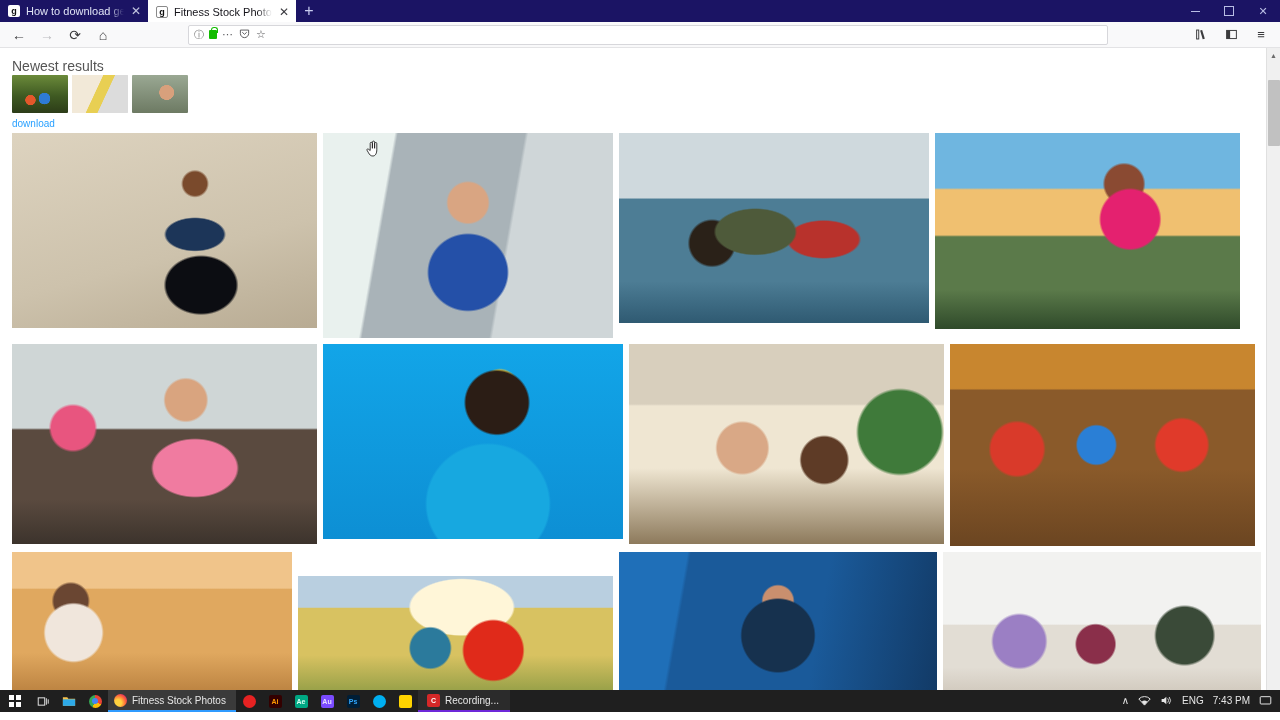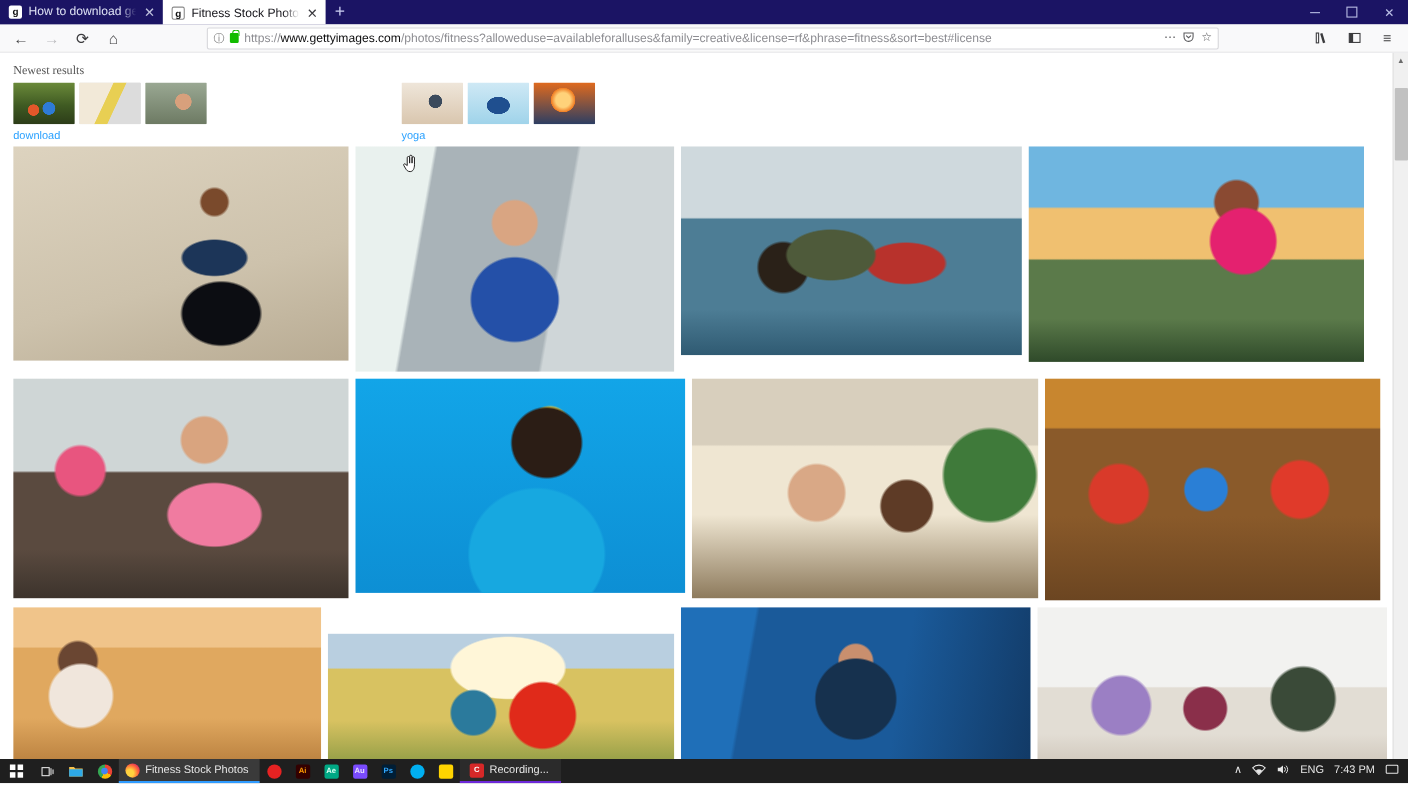--- a/index.html
+++ b/index.html
@@ -220,9 +220,6 @@
     <div class="urlbar">
       <span class="url-info">ⓘ</span>
       <span class="lock"></span>
-      <span class="urltext">
-        <span>https://</span><span class="host">www.gettyimages.com</span><span>/photos/fitness?alloweduse=availableforalluses&amp;family=creative&amp;license=rf&amp;phrase=fitness&amp;sort=best#license</span>
-      </span>
       <span class="url-actions">
         <span>⋯</span>
         <span>

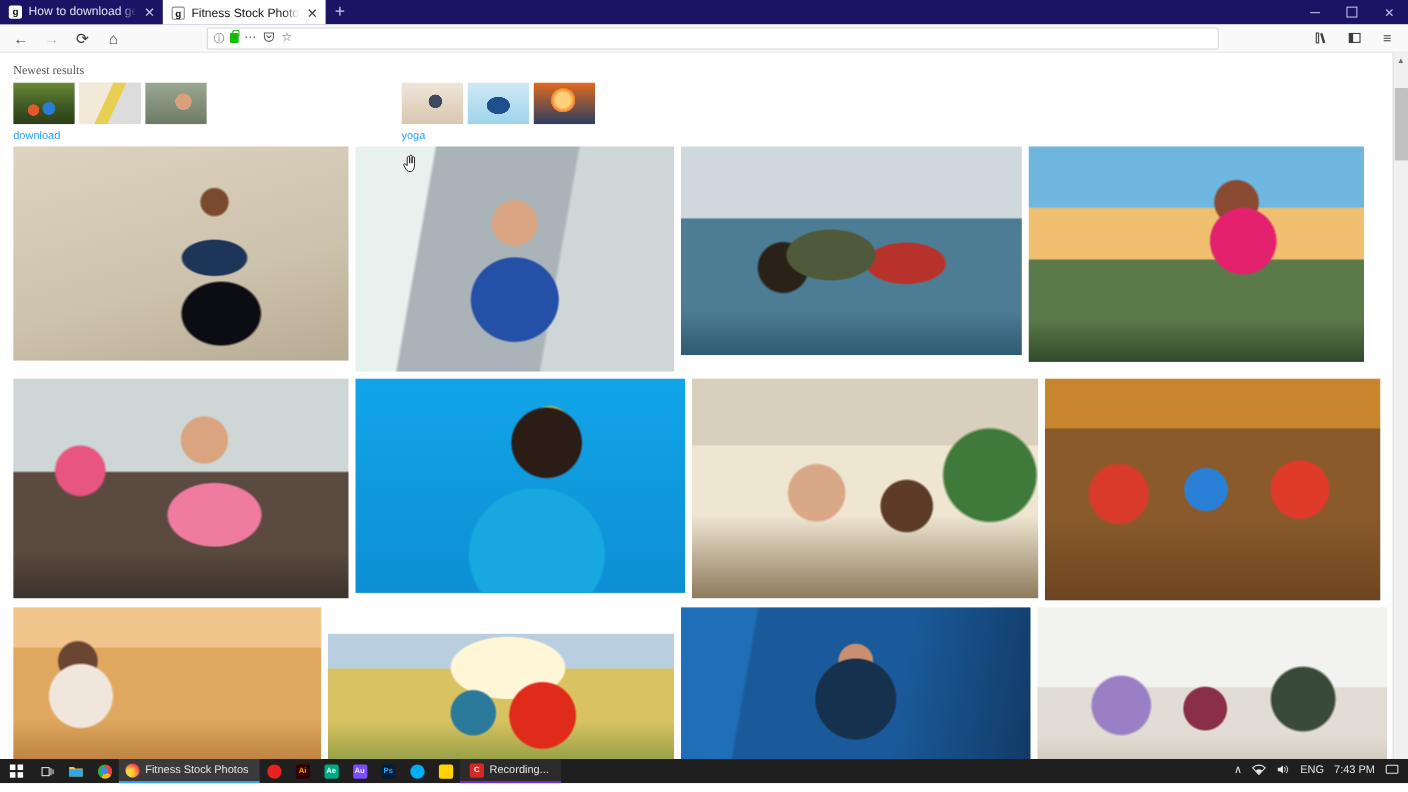--- a/index.html
+++ b/index.html
@@ -101,7 +101,7 @@
   }
   .relgroup{ width:178px; flex:0 0 178px; position:relative; }
   .relgroup .relhead{
-    font-size:11px; color:#555; margin-bottom:5px; height:12px;font-family:Liberation Serif, serif;
+    font-size:14px; color:#555; margin-bottom:5px; height:12px;
   }
   .relthumbs{ display:flex; gap:4px; }
   .relthumbs .th{ width:56px;height:38px;border-radius:1px;overflow:hidden;position:relative;}

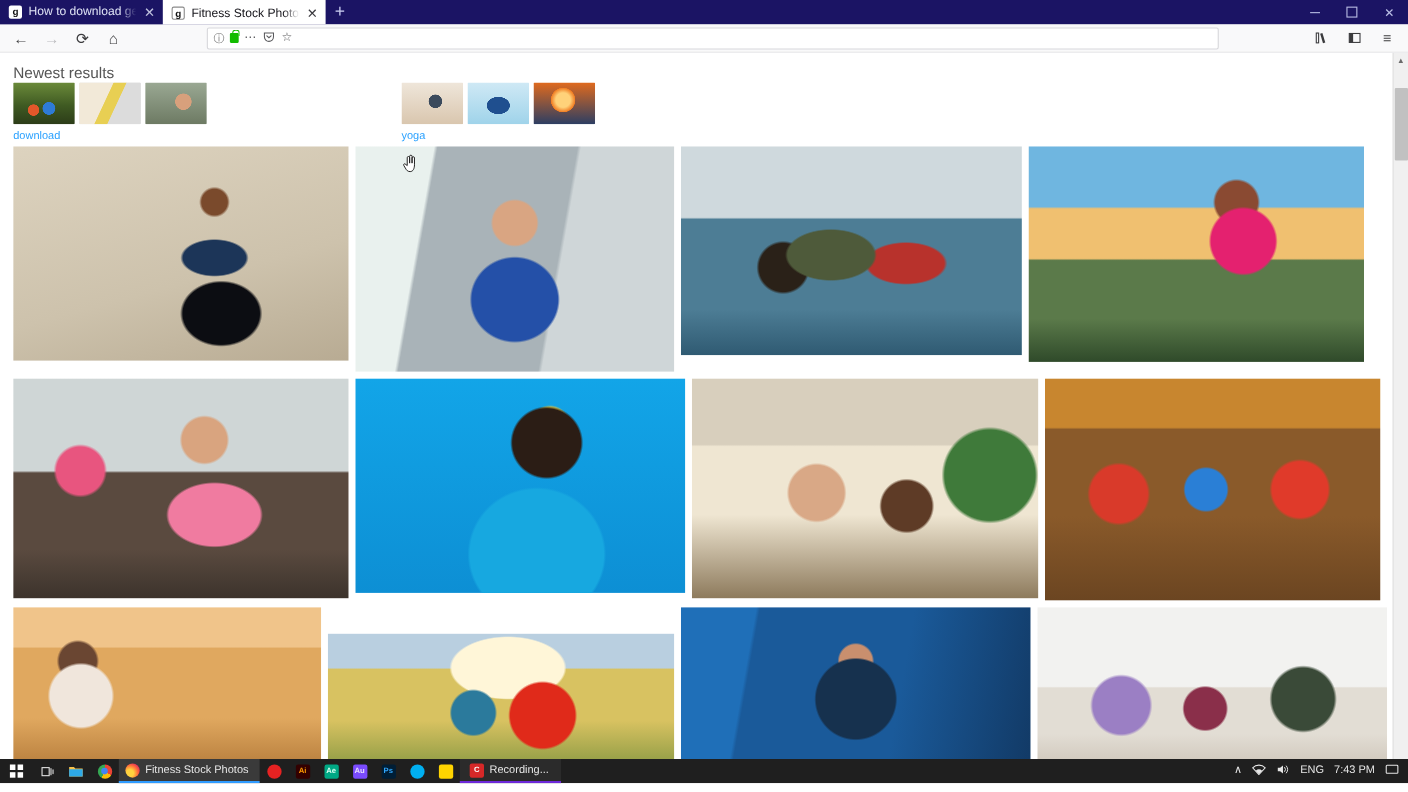--- a/index.html
+++ b/index.html
@@ -279,27 +279,6 @@
       </div>
 
 
-      <div class="relgroup" style="margin-left:175px">
-        <div class="relhead"></div>
-        <div class="relthumbs">
-          <div class="th">
-            <div class="p" style="background:
-              radial-gradient(circle at 55% 45%, #3b4a5c 0 16%, transparent 17%),
-              linear-gradient(#efe6da,#d9c6ae);"></div>
-          </div>
-          <div class="th">
-            <div class="p" style="background:
-              radial-gradient(ellipse at 50% 55%, #1f4f8f 0 26%, transparent 27%),
-              linear-gradient(#cfe9f5,#9fd3ea);"></div>
-          </div>
-          <div class="th">
-            <div class="p" style="background:
-              radial-gradient(circle at 48% 42%, #ffd27a 0 18%, #f07c22 30%, transparent 31%),
-              linear-gradient(#e06a1e,#2c3e63);"></div>
-          </div>
-        </div>
-        <div class="rellabel">yoga</div>
-      </div>
 
 
 

